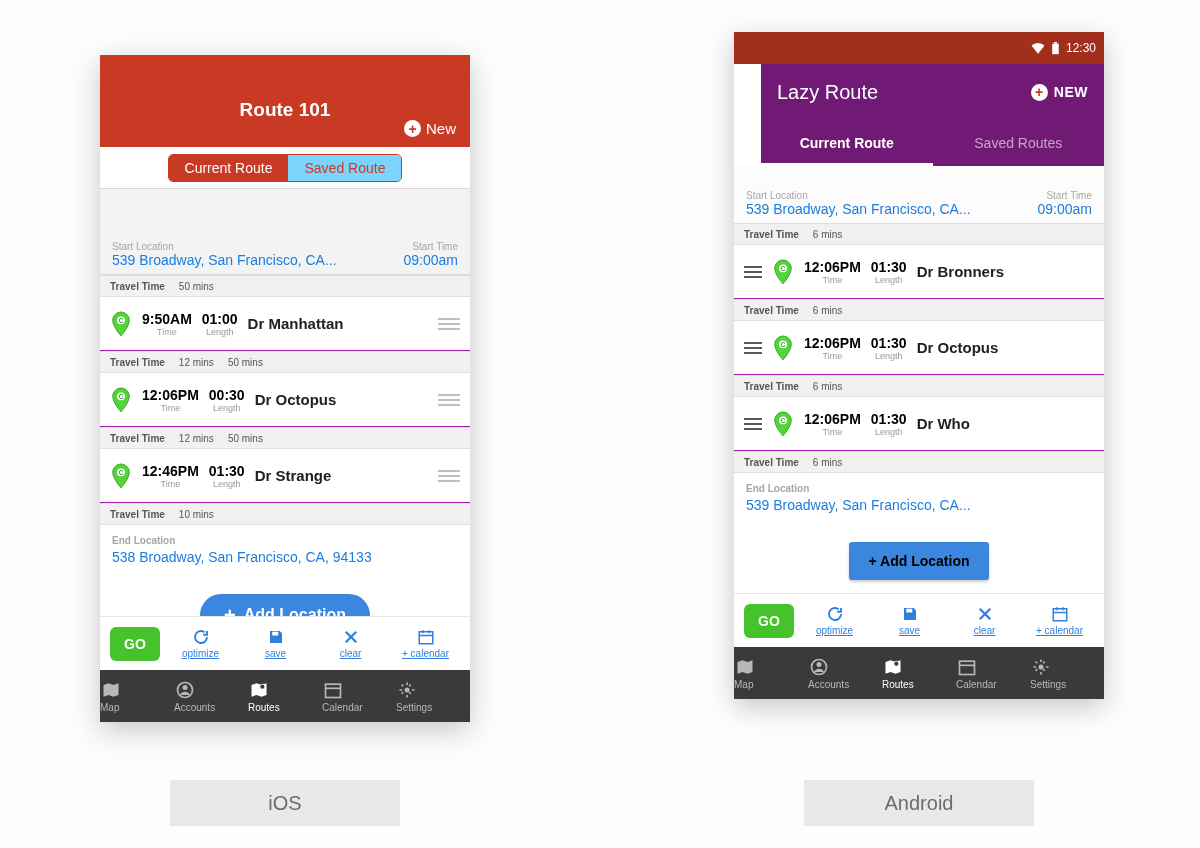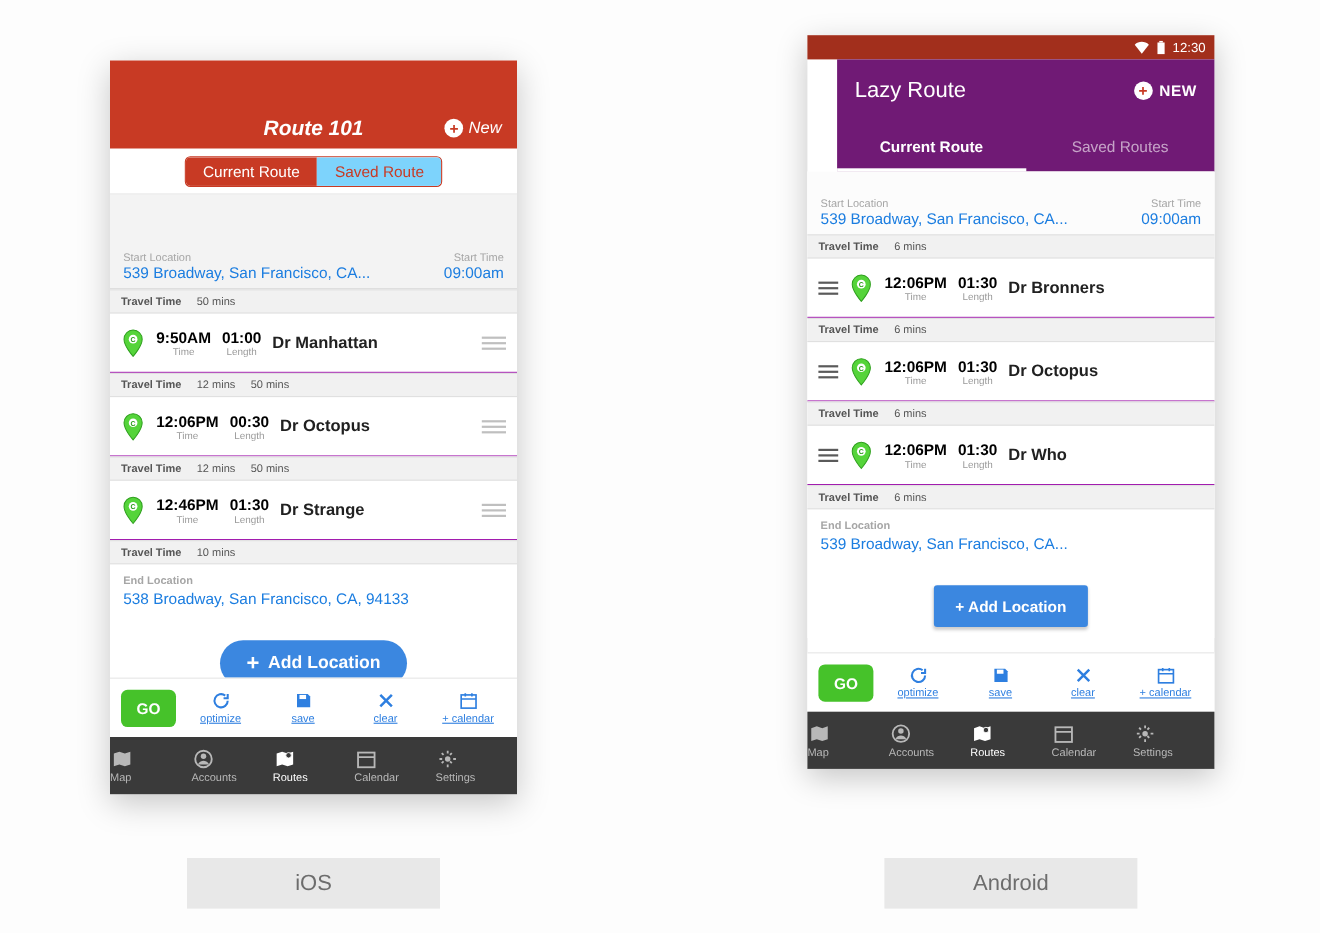--- a/index.html
+++ b/index.html
@@ -41,7 +41,7 @@
   .ios .seg .inactive { background:#7dd3fc; color:#c83a24;text-align:right;}
 
   
-  .android .statusbar { height:22px; background:#a22f1c; color:#fff; display:flex; align-items:center; justify-content:flex-end; padding:0 8px; font-size:12px; gap:6px;}
+  .android .statusbar { height:32px; background:#a22f1c; color:#fff; display:flex; align-items:center; justify-content:flex-end; padding:0 8px; font-size:12px; gap:6px;}
   .android .hdr { background:#701a75; color:#fff;margin-left:27px;}
   .android .hdr-top { height:56px; display:flex; align-items:center; justify-content:space-between; padding:0 16px;}
   .android .hdr-top .title{ font-size:20px; font-weight:500;}

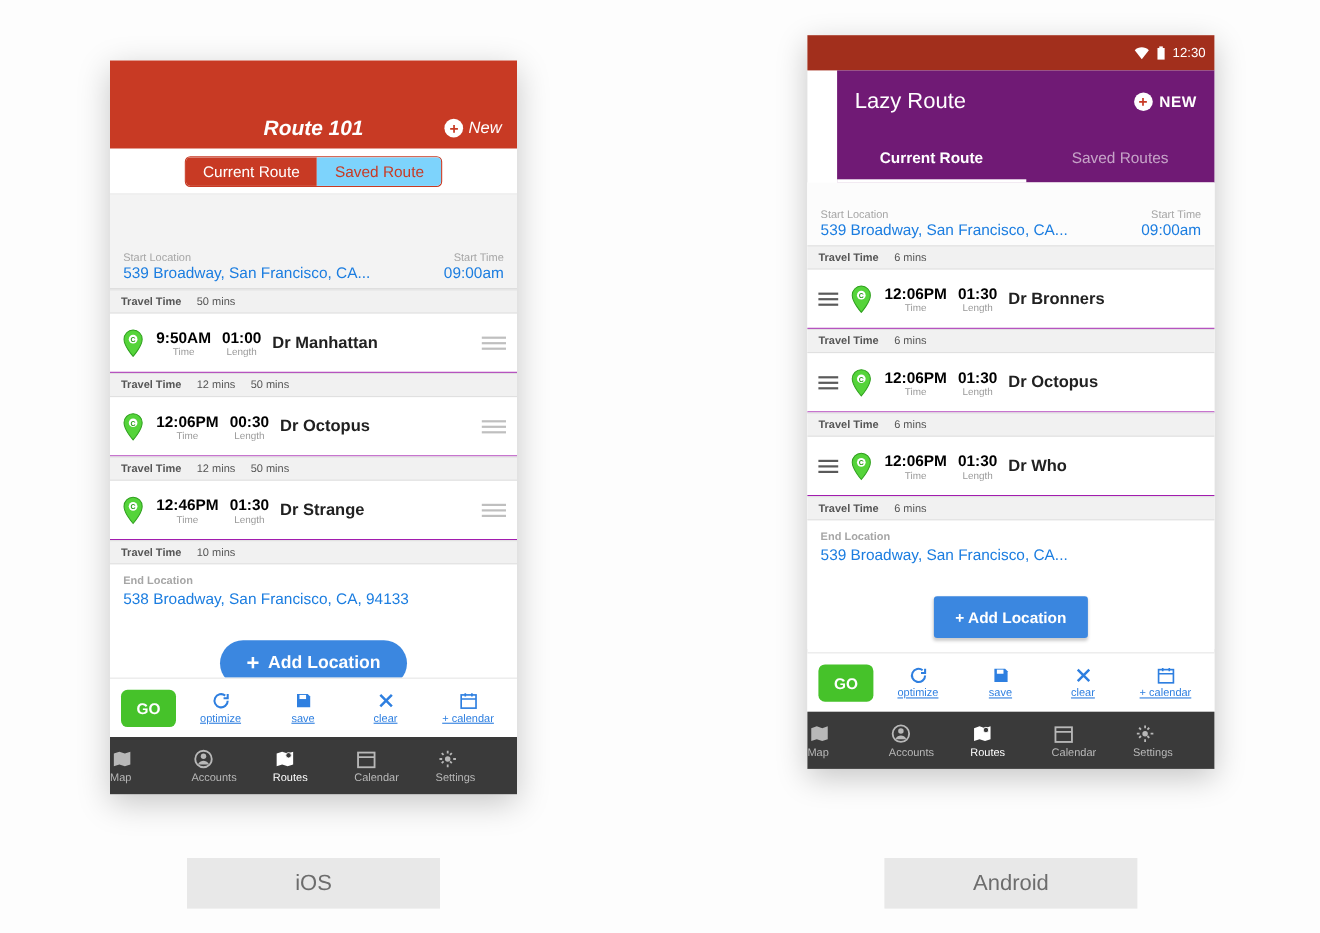--- a/index.html
+++ b/index.html
@@ -29,7 +29,7 @@
   .plat-label.android { left: 804px; top: 780px; }
 
   
-  .ios .hdr { height: 80px; background:#c83a24; color:#fff; display:flex; align-items:flex-end; justify-content:center; position:relative; padding-bottom:6px;font-style:italic;}
+  .ios .hdr { height: 92px; background:#c83a24; color:#fff; display:flex; align-items:flex-end; justify-content:center; position:relative; padding-bottom:26px;}
   .ios .hdr .title { font-size: 19px; font-weight:600; }
   .ios .hdr .new-btn { position:absolute; right:14px; bottom:10px; display:flex; align-items:center; gap:5px; font-size:15px; cursor:pointer;}
   .ios .hdr .plus-circle { width:17px; height:17px; border-radius:50%; background:#fff; color:#c83a24; font-weight:900; font-size:14px; display:flex; align-items:center; justify-content:center;}

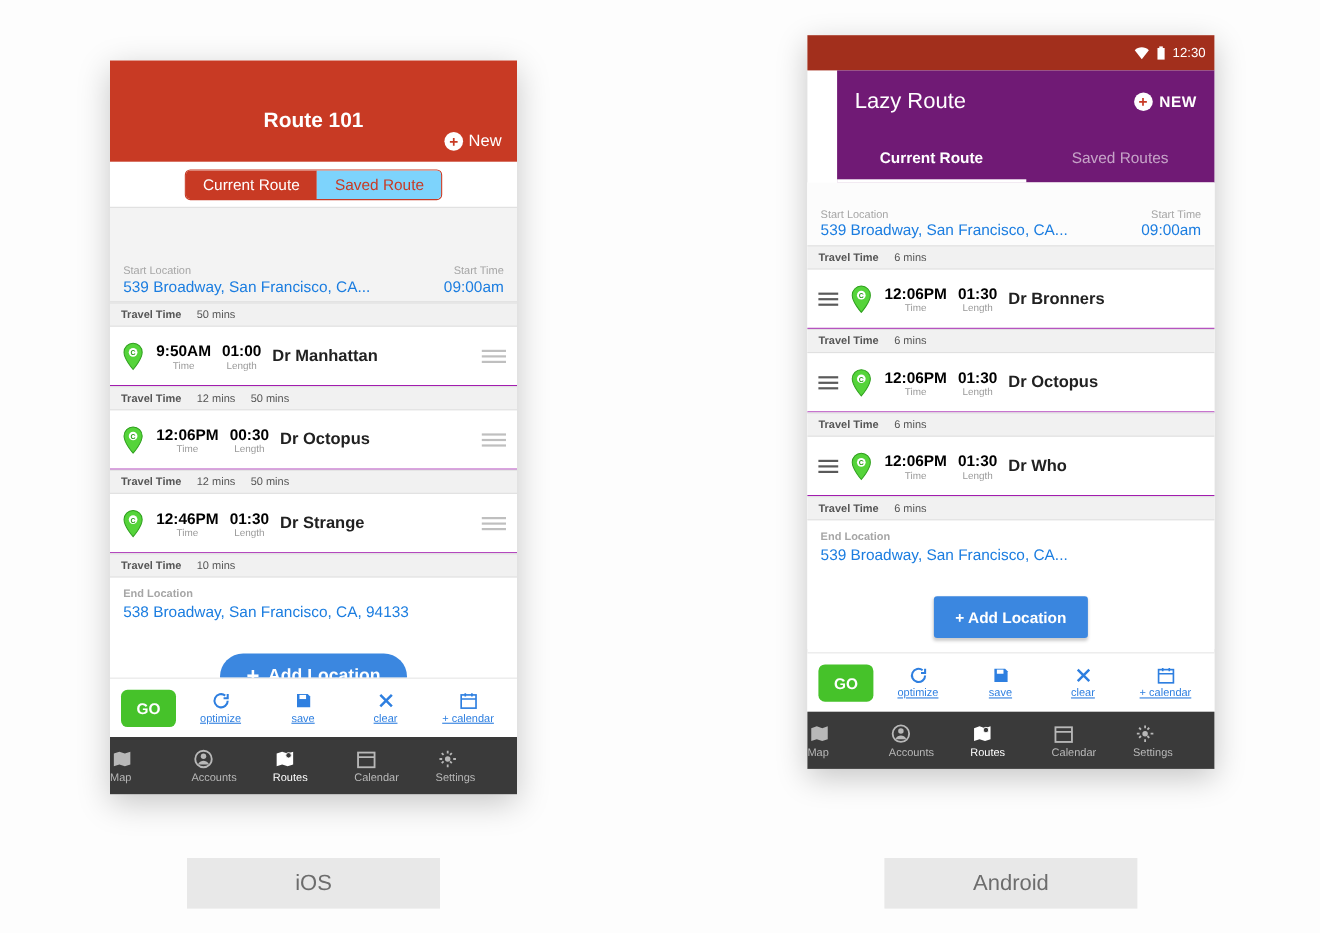--- a/index.html
+++ b/index.html
@@ -80,7 +80,7 @@
 
   .add-loc-wrap{ display:flex; justify-content:center; padding:18px 0 10px 0;}
   .ios .add-btn{ background:#3b87e0; color:#fff; border:none; border-radius:22px; height:42px; padding:0 24px; font-size:16px; font-weight:600; display:flex; align-items:center; gap:8px; cursor:pointer;}
-  .android .add-btn{ background:#3b87e0; color:#ffffff; border:none; border-radius:3px; height:38px; padding:0 20px; font-size:14px; font-weight:600; box-shadow:0 2px 3px rgba(0,0,0,.2); cursor:pointer;}
+  .android .add-btn{ background:#3b87e0; color:#000000; border:none; border-radius:3px; height:38px; padding:0 20px; font-size:14px; font-weight:600; box-shadow:0 2px 3px rgba(0,0,0,.2); cursor:pointer;}
 
   .action-row{ height:54px; border-top:1px solid #e6e6e6; display:flex; align-items:center; padding:0 10px; gap:6px; background:#fff;}
   .action-row .go{ background:#46c22a; color:#fff; font-weight:800; border-radius:6px; height:34px; width:50px; display:flex; align-items:center; justify-content:center; font-size:14px; cursor:pointer;}

